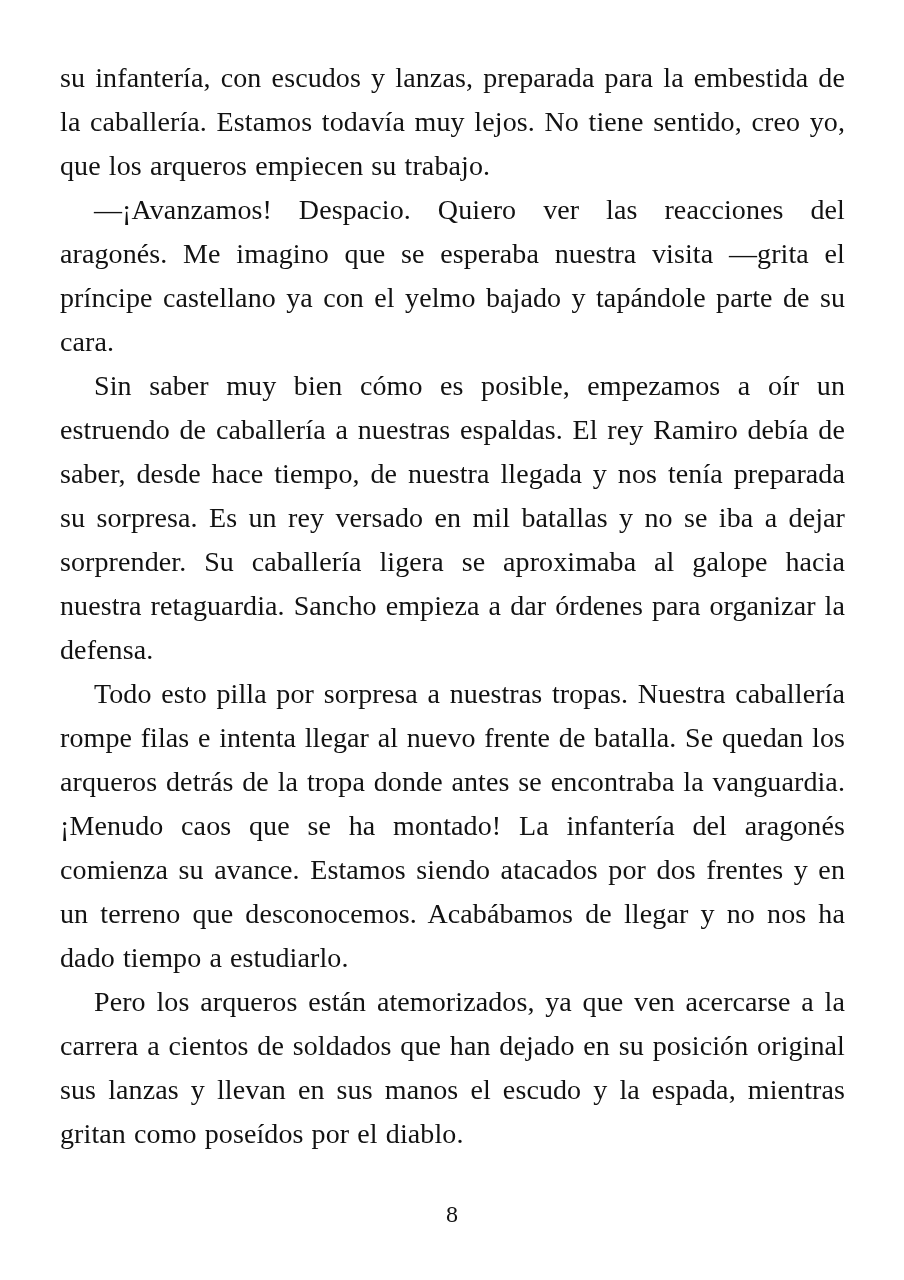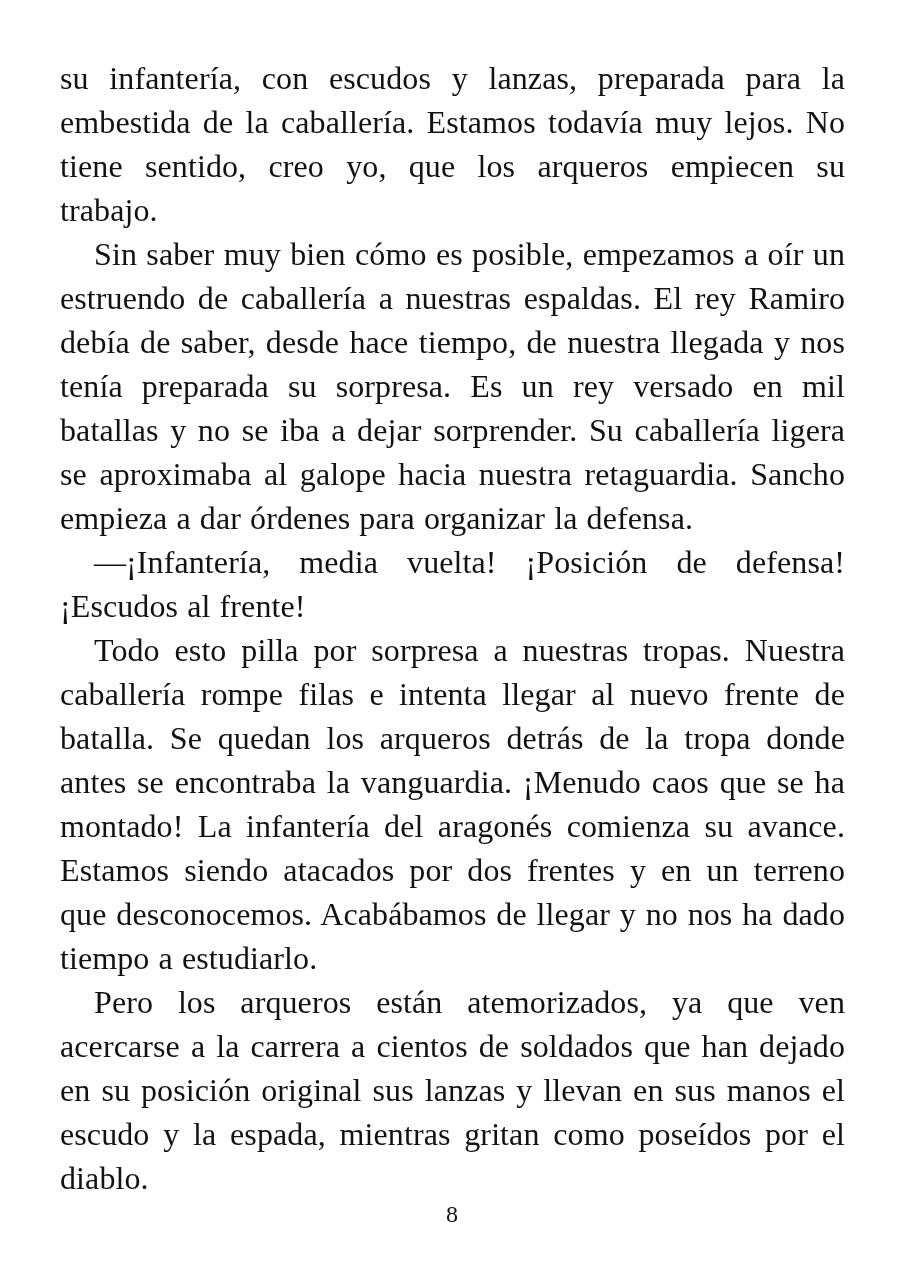--- a/index.html
+++ b/index.html
@@ -27,7 +27,7 @@
   }
   .para {
     margin: 0;
-    font-size: 32px;
+    font-size: 28px;
     line-height: 44px;
     text-align: justify;
     letter-spacing: 0.1px;

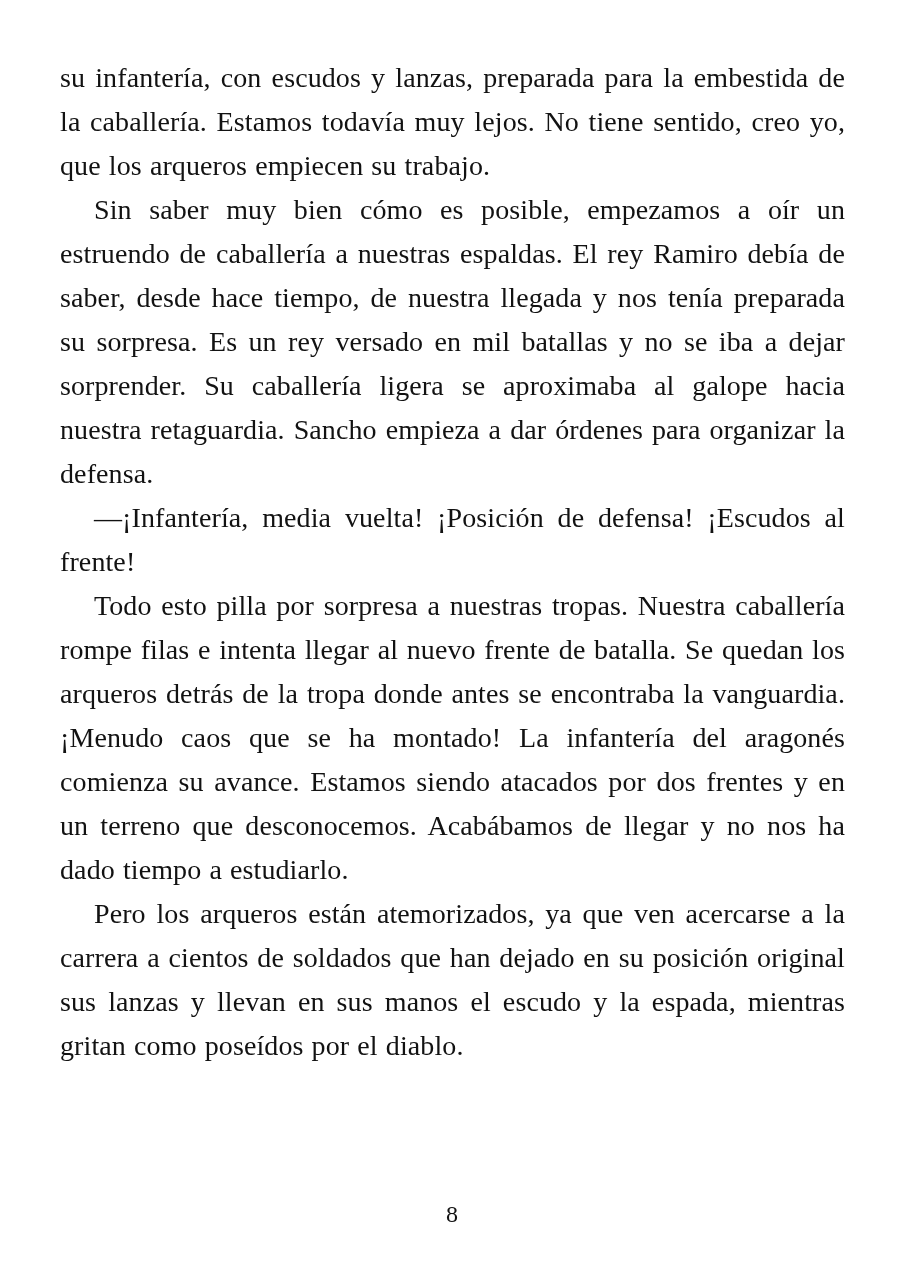--- a/index.html
+++ b/index.html
@@ -56,6 +56,7 @@
 <div class="page">
   <div class="text-block">
     <p class="para">su infantería, con escudos y lanzas, preparada para la embestida de la caballería. Estamos todavía muy lejos. No tiene sentido, creo yo, que los arqueros empiecen su trabajo.</p>
+    <p class="para indent">—¡Avanzamos! Despacio. Quiero ver las reacciones del aragonés. Me imagino que se esperaba nuestra visita —grita el príncipe castellano ya con el yelmo bajado y tapándole parte de su cara.</p>
     <p class="para indent">Sin saber muy bien cómo es posible, empezamos a oír un estruendo de caballería a nuestras espaldas. El rey Ramiro debía de saber, desde hace tiempo, de nuestra llegada y nos tenía preparada su sorpresa. Es un rey versado en mil batallas y no se iba a dejar sorprender. Su caballería ligera se aproximaba al galope hacia nuestra retaguardia. Sancho empieza a dar órdenes para organizar la defensa.</p>
     <p class="para indent">—¡Infantería, media vuelta! ¡Posición de defensa! ¡Escudos al frente!</p>
     <p class="para indent">Todo esto pilla por sorpresa a nuestras tropas. Nuestra caballería rompe filas e intenta llegar al nuevo frente de batalla. Se quedan los arqueros detrás de la tropa donde antes se encontraba  la vanguardia. ¡Menudo caos que se ha montado! La infantería del aragonés comienza su avance. Estamos siendo atacados por dos frentes y en un terreno que desconocemos. Acabábamos de llegar y no nos ha dado tiempo a estudiarlo.</p>

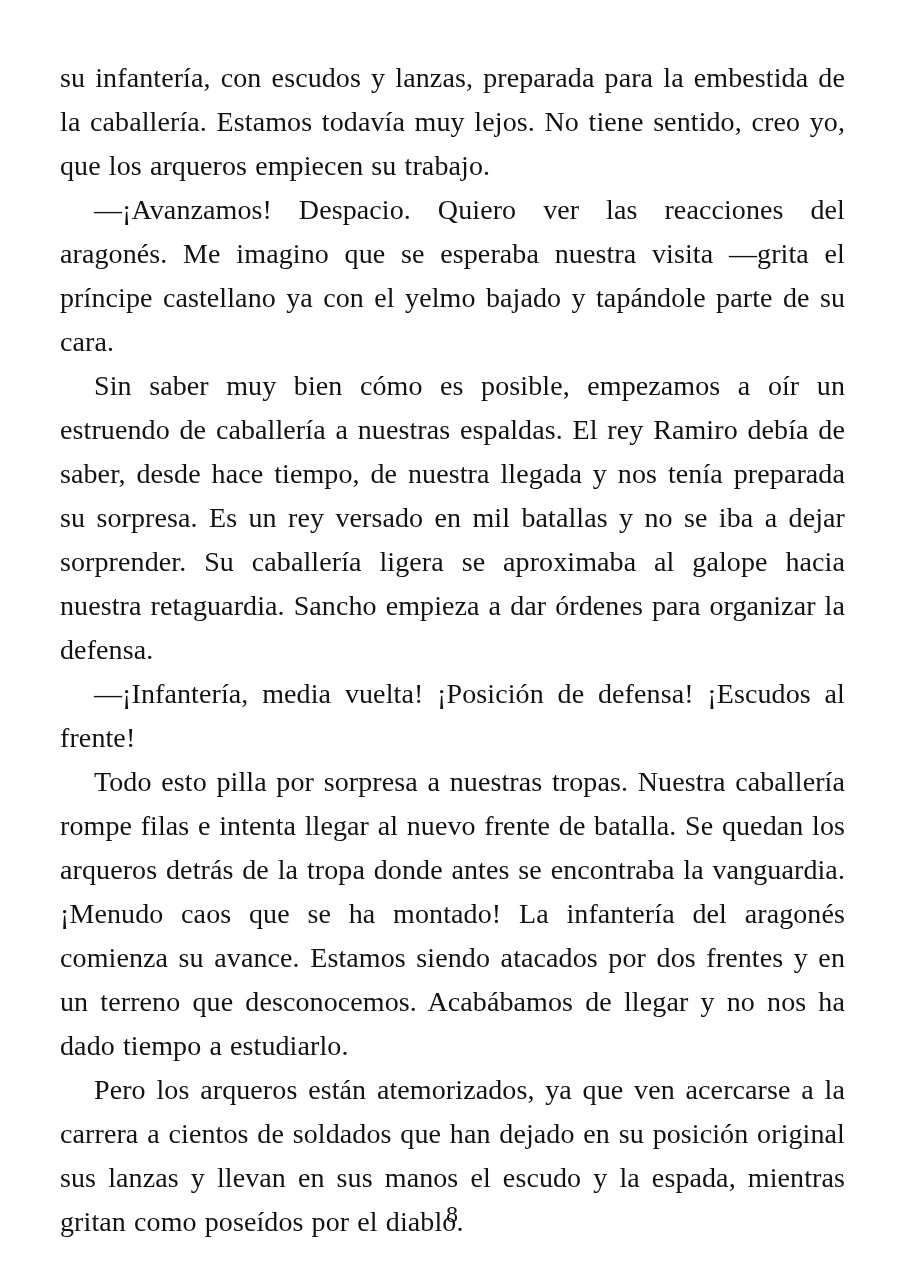--- a/index.html
+++ b/index.html
@@ -58,7 +58,6 @@
     <p class="para">su infantería, con escudos y lanzas, preparada para la embestida de la caballería. Estamos todavía muy lejos. No tiene sentido, creo yo, que los arqueros empiecen su trabajo.</p>
     <p class="para indent">—¡Avanzamos! Despacio. Quiero ver las reacciones del aragonés. Me imagino que se esperaba nuestra visita —grita el príncipe castellano ya con el yelmo bajado y tapándole parte de su cara.</p>
     <p class="para indent">Sin saber muy bien cómo es posible, empezamos a oír un estruendo de caballería a nuestras espaldas. El rey Ramiro debía de saber, desde hace tiempo, de nuestra llegada y nos tenía preparada su sorpresa. Es un rey versado en mil batallas y no se iba a dejar sorprender. Su caballería ligera se aproximaba al galope hacia nuestra retaguardia. Sancho empieza a dar órdenes para organizar la defensa.</p>
-    <p class="para indent">—¡Infantería, media vuelta! ¡Posición de defensa! ¡Escudos al frente!</p>
     <p class="para indent">Todo esto pilla por sorpresa a nuestras tropas. Nuestra caballería rompe filas e intenta llegar al nuevo frente de batalla. Se quedan los arqueros detrás de la tropa donde antes se encontraba  la vanguardia. ¡Menudo caos que se ha montado! La infantería del aragonés comienza su avance. Estamos siendo atacados por dos frentes y en un terreno que desconocemos. Acabábamos de llegar y no nos ha dado tiempo a estudiarlo.</p>
     <p class="para indent">Pero los arqueros están atemorizados, ya que ven acercarse a la carrera a cientos de soldados que han dejado en su posición original sus lanzas y llevan en sus manos el escudo y la espada, mientras gritan como poseídos por el diablo.</p>
   </div>

